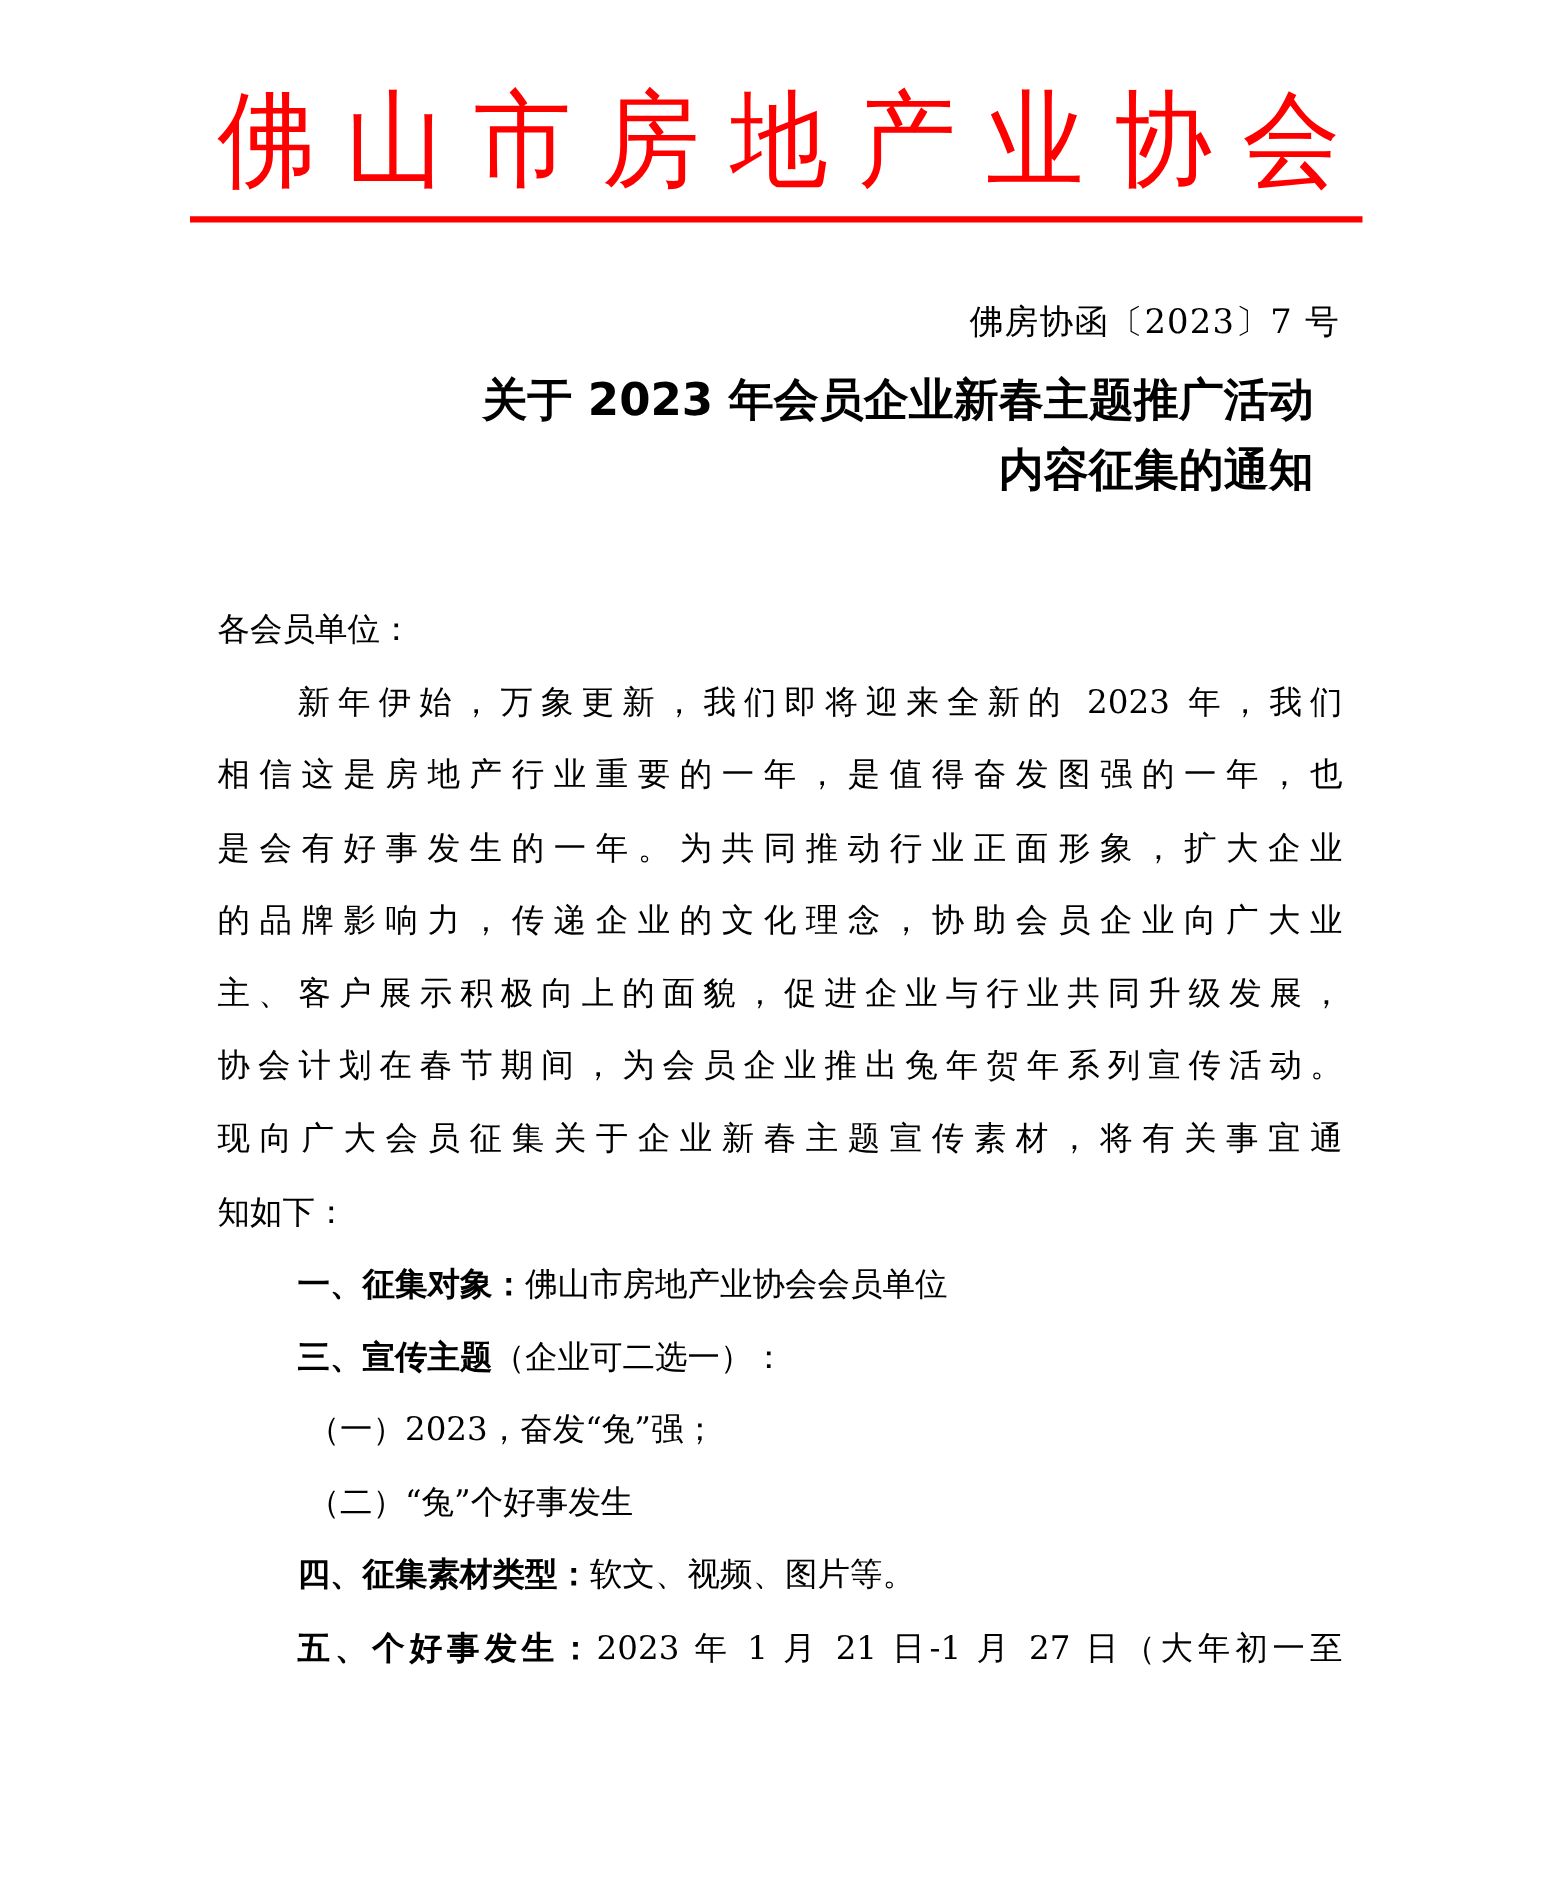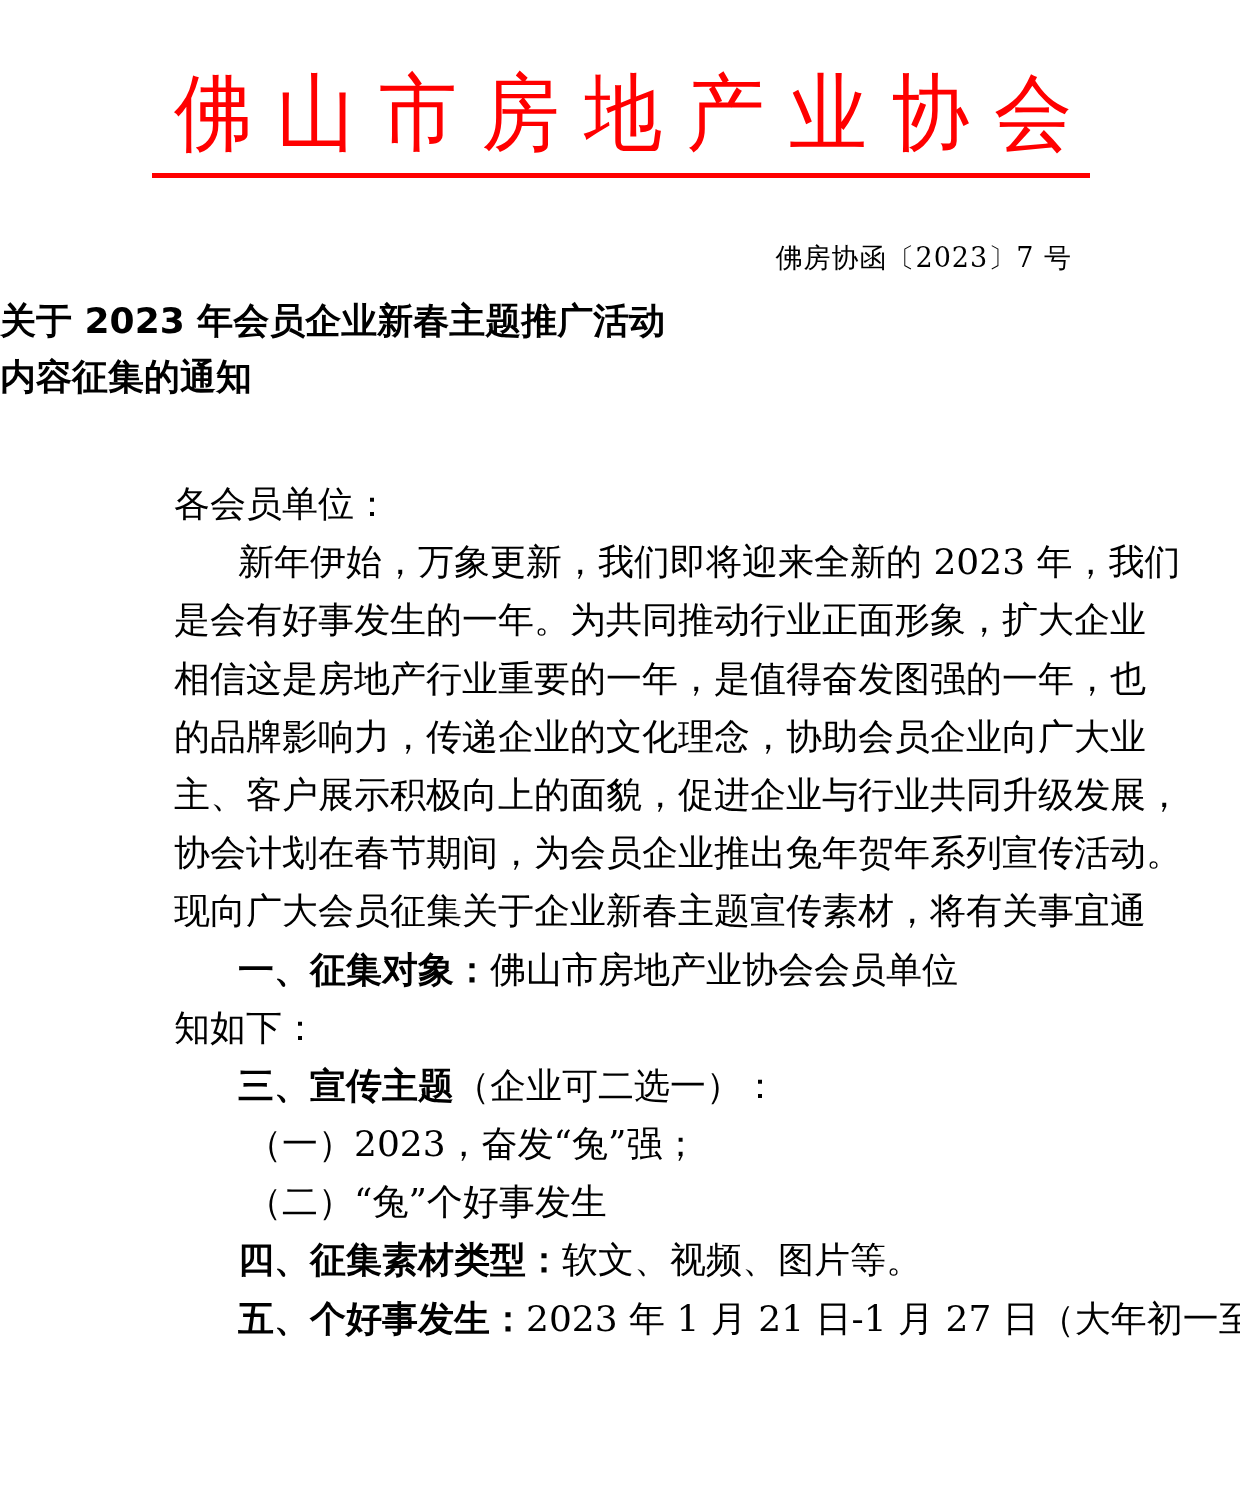--- a/index.html
+++ b/index.html
@@ -56,7 +56,7 @@
       position: absolute;
       left: 0;
       width: 1051px;
-      text-align: left;
+      text-align: right;
       font-family: "DejaVu Sans", "Liberation Sans", sans-serif;
       font-weight: bold;
       font-size: 36px;

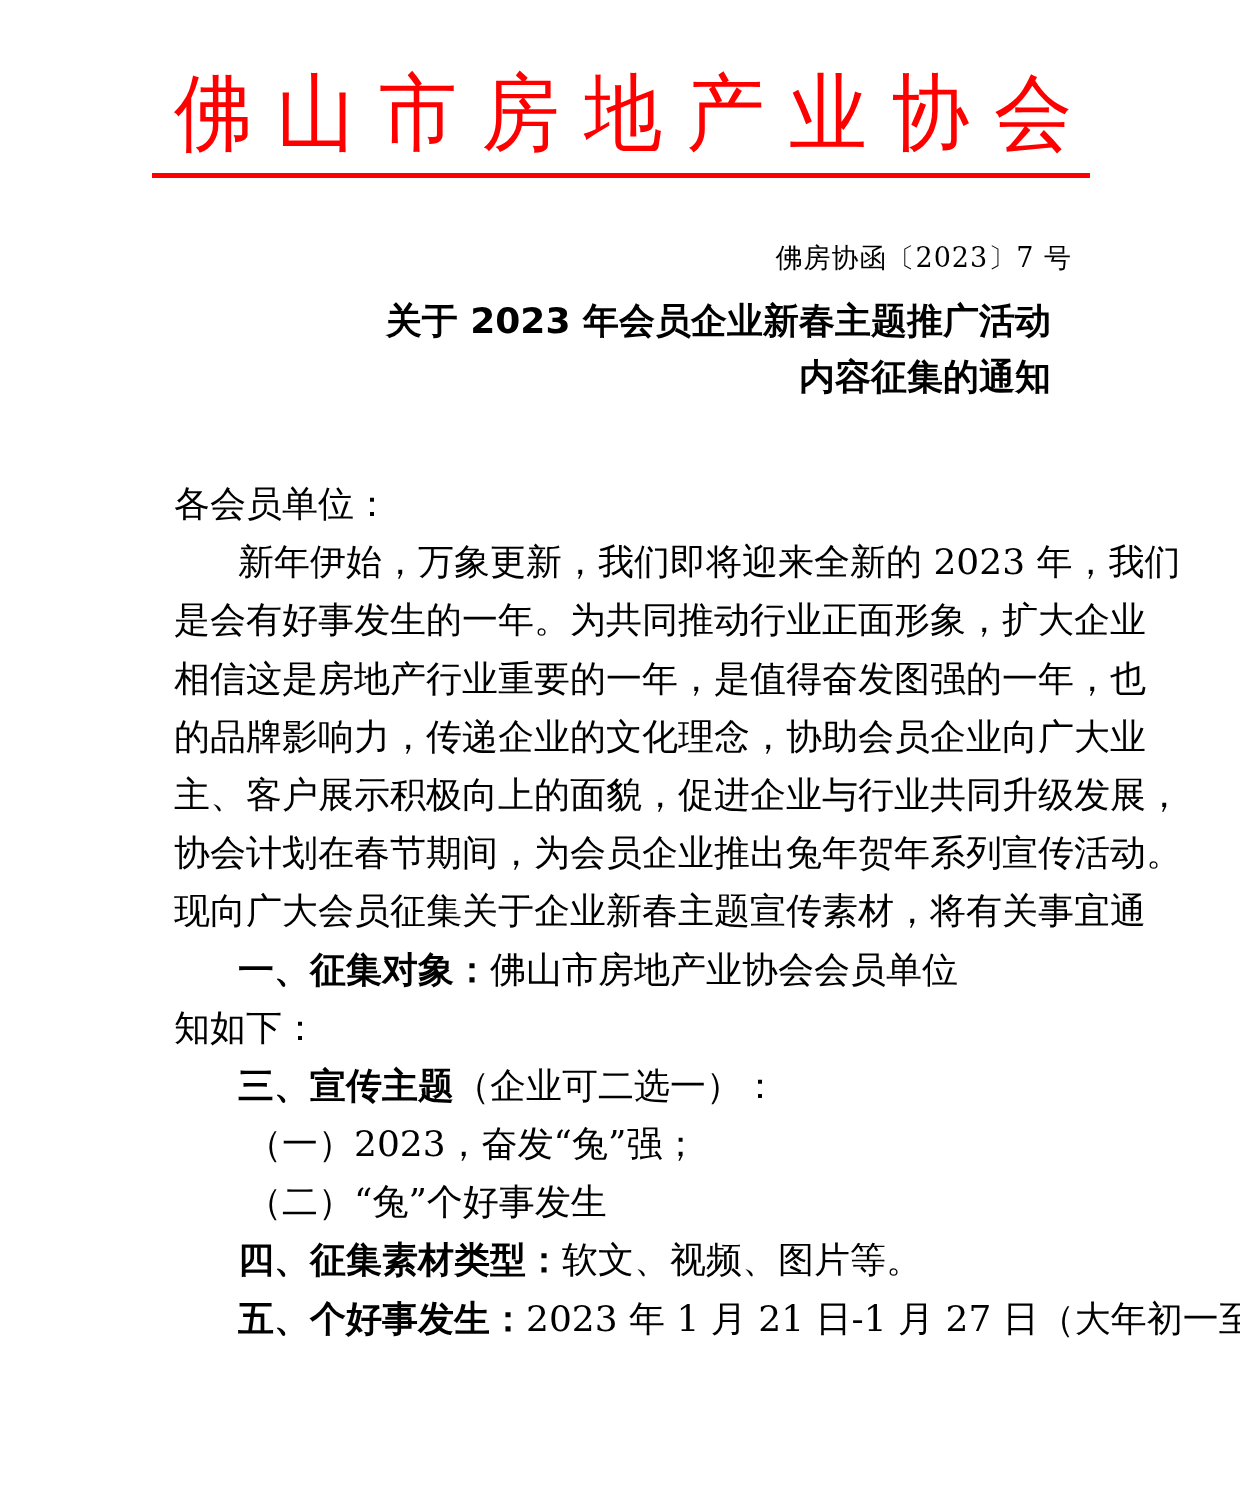--- a/index.html
+++ b/index.html
@@ -68,7 +68,7 @@
       position: absolute;
       left: 174px;
       width: 900px;
-      font-size: 36px;
+      font-size: 26px;
       line-height: 58px;
       top: 475px;
     }

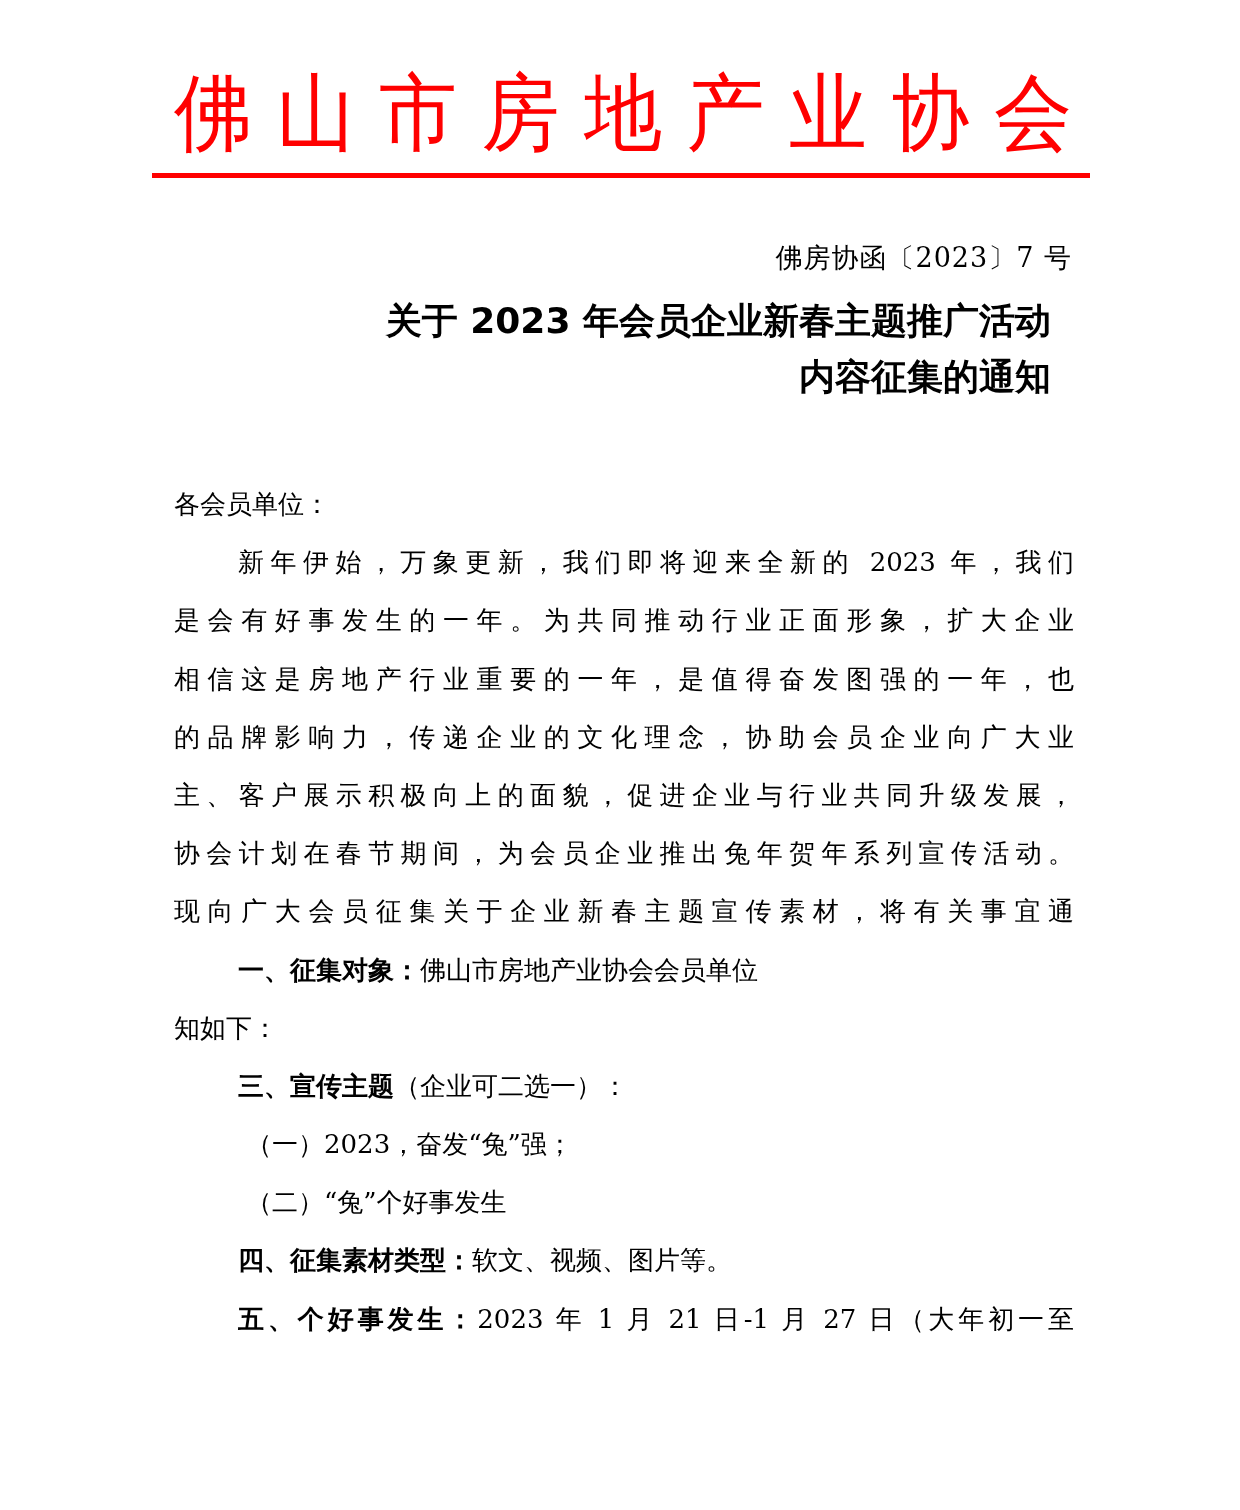--- a/index.html
+++ b/index.html
@@ -114,8 +114,8 @@
   <div class="line last">各会员单位：</div>
 
   <div class="line indent">新年伊始，万象更新，我们即将迎来全新的 2023 年，我们</div>
+  <div class="line">相信这是房地产行业重要的一年，是值得奋发图强的一年，也</div>
   <div class="line">是会有好事发生的一年。为共同推动行业正面形象，扩大企业</div>
-  <div class="line">相信这是房地产行业重要的一年，是值得奋发图强的一年，也</div>
   <div class="line">的品牌影响力，传递企业的文化理念，协助会员企业向广大业</div>
   <div class="line">主、客户展示积极向上的面貌，促进企业与行业共同升级发展，</div>
   <div class="line">协会计划在春节期间，为会员企业推出兔年贺年系列宣传活动。</div>

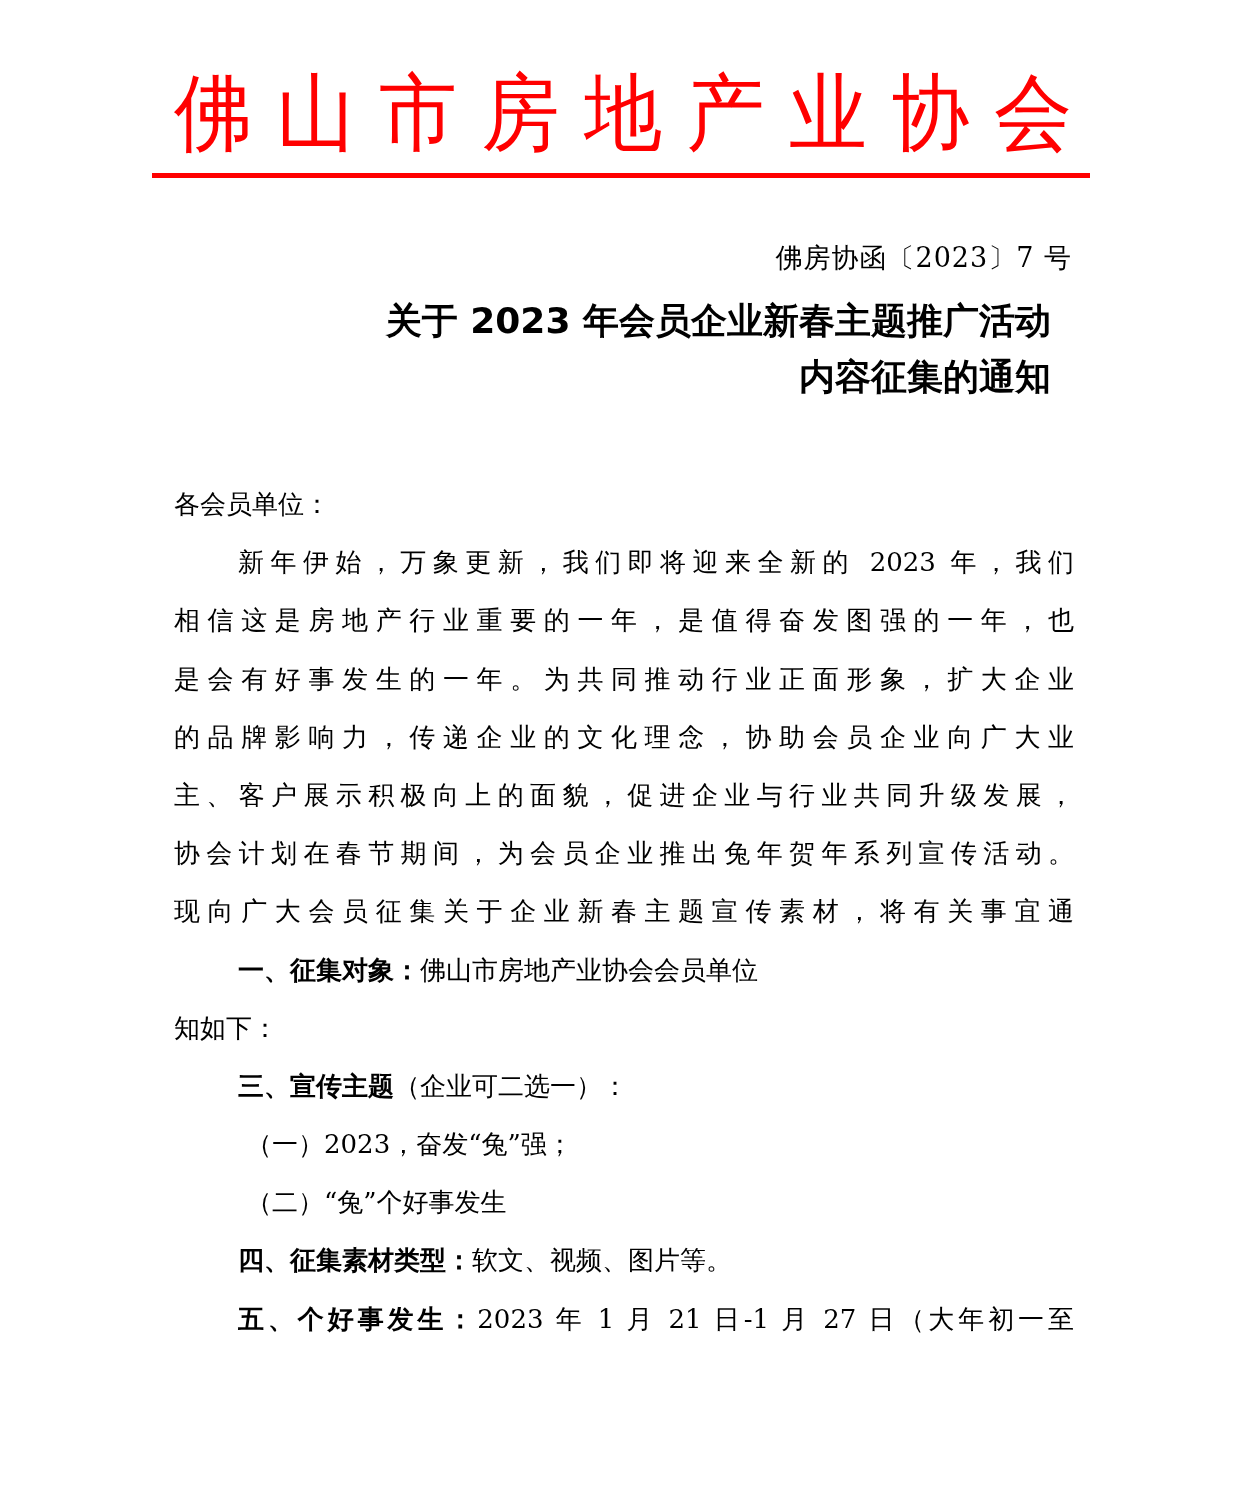--- a/index.html
+++ b/index.html
@@ -120,11 +120,11 @@
   <div class="line">主、客户展示积极向上的面貌，促进企业与行业共同升级发展，</div>
   <div class="line">协会计划在春节期间，为会员企业推出兔年贺年系列宣传活动。</div>
   <div class="line">现向广大会员征集关于企业新春主题宣传素材，将有关事宜通</div>
+  <div class="line last">知如下：</div>
+
   <div class="line last indent">
     <span class="b">一、征集对象：</span><span>佛山市房地产业协会会员单位</span>
   </div>
-
-  <div class="line last">知如下：</div>
   <div class="line last indent">
     <span class="b">三、宣传主题</span><span>（企业可二选一）：</span>
   </div>

